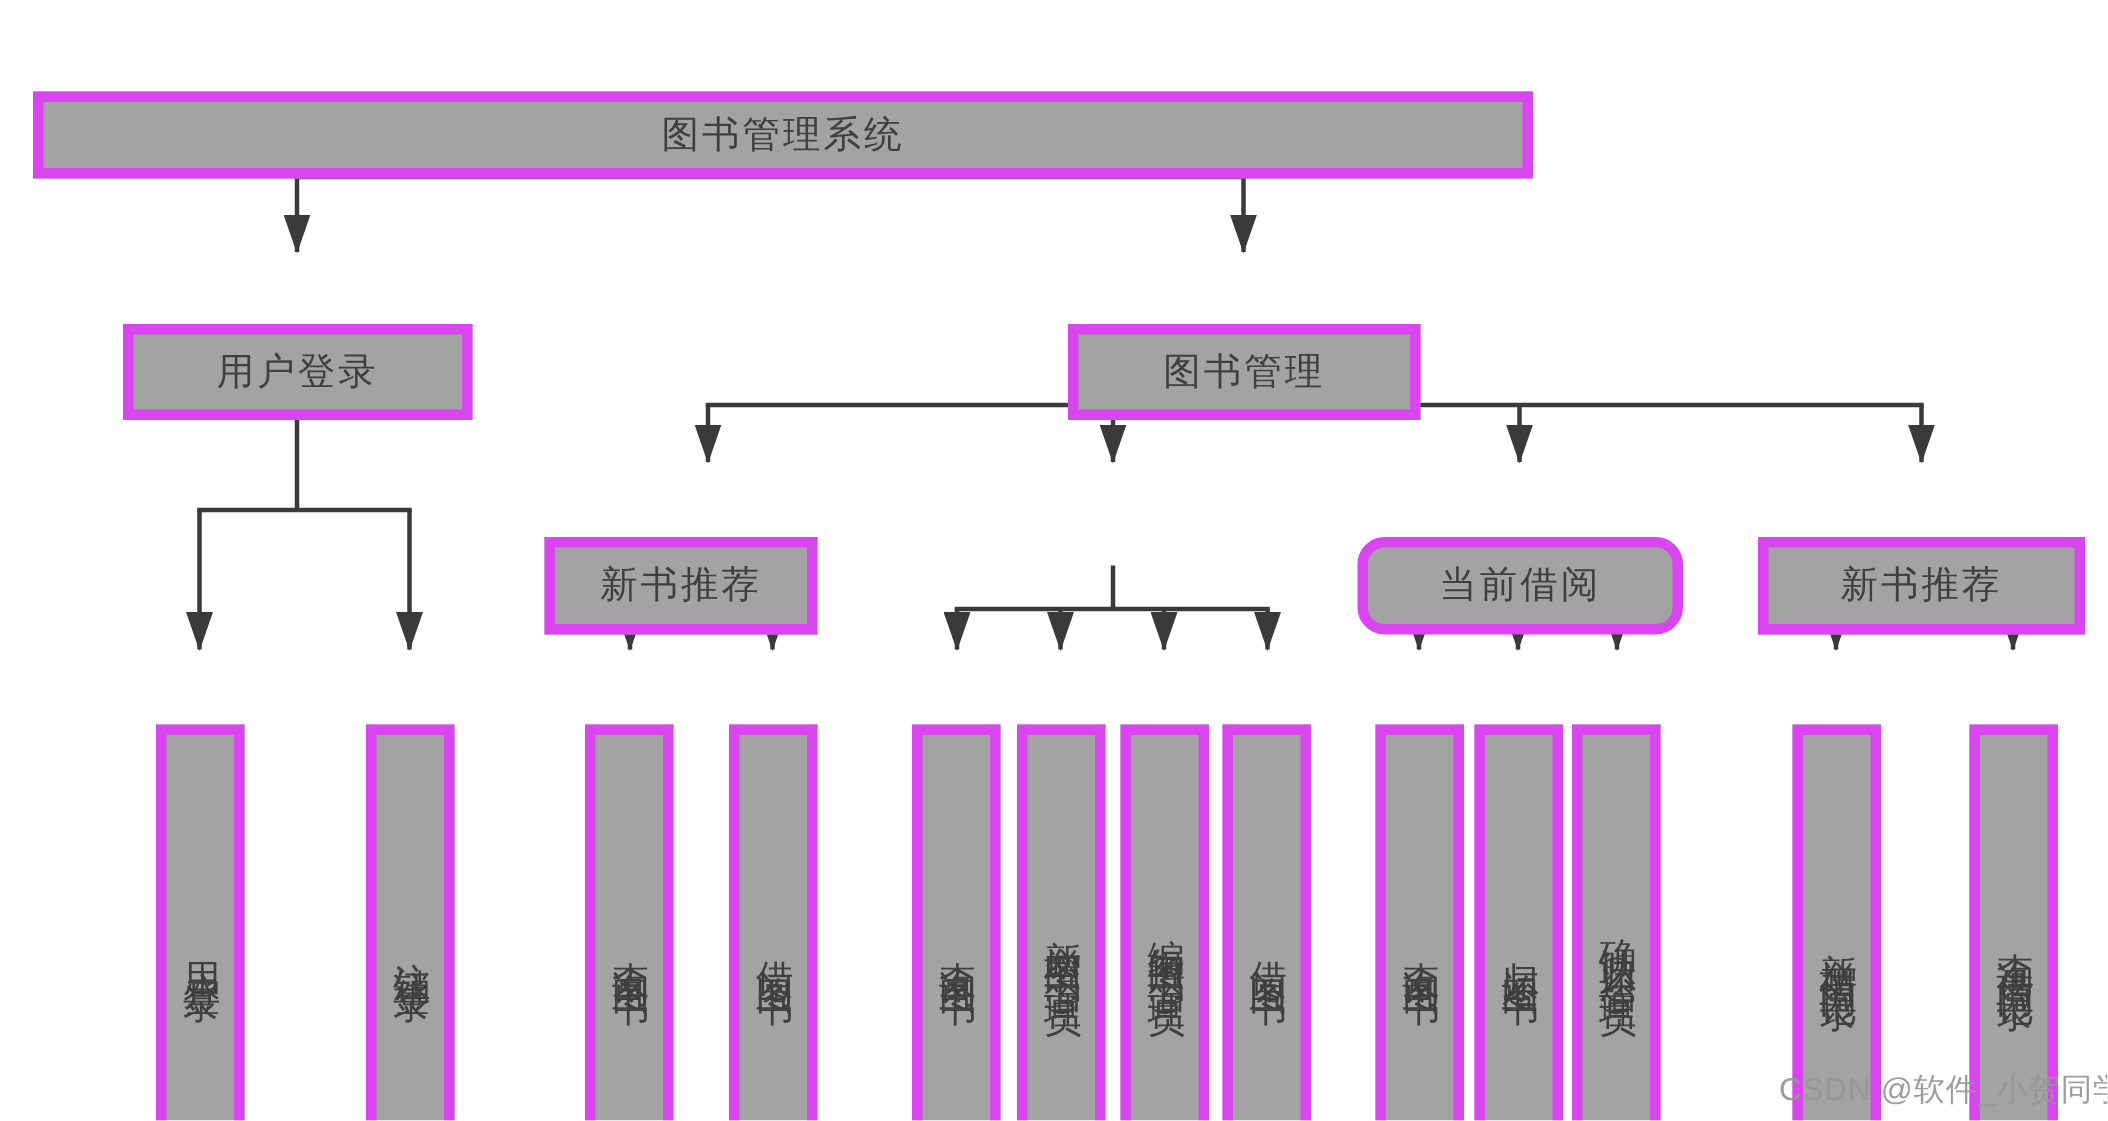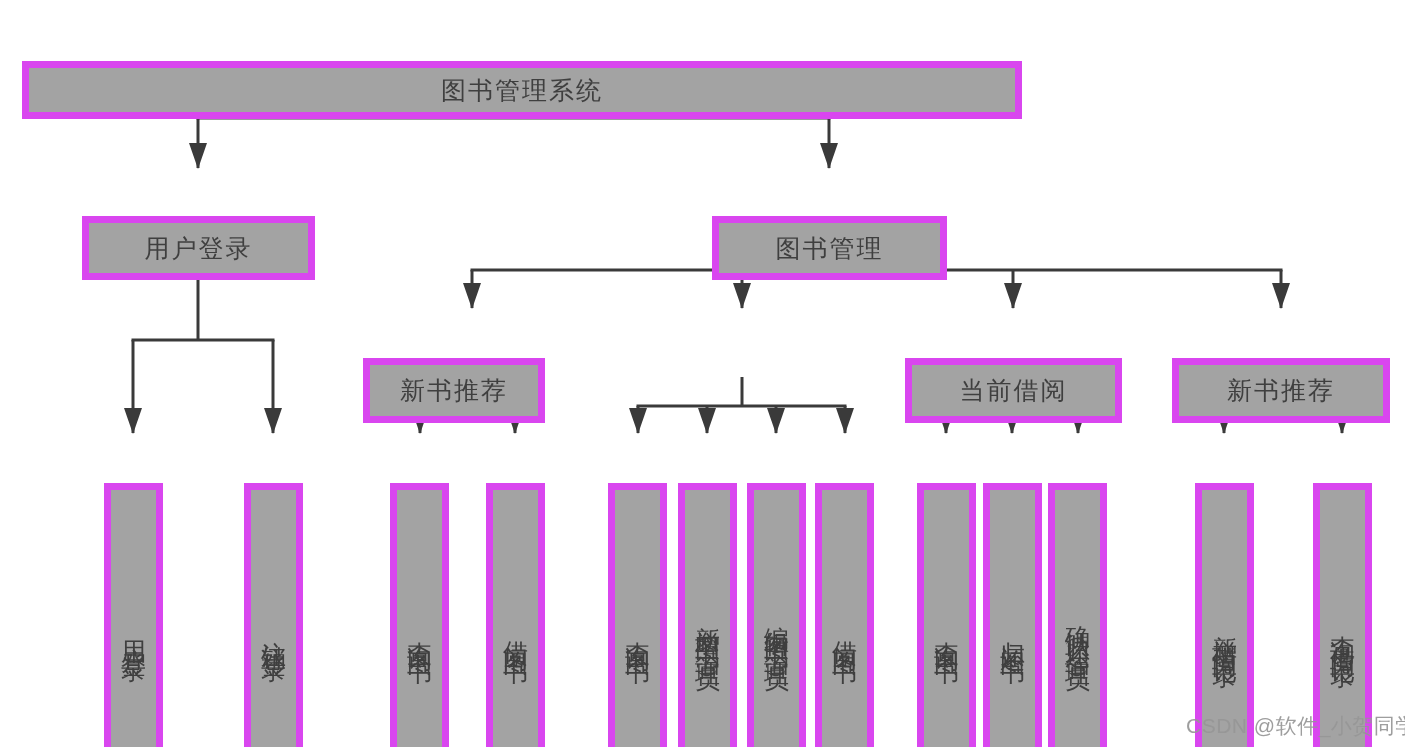--- a/index.html
+++ b/index.html
@@ -42,7 +42,7 @@
   .node-l3     { top: 312px;  height: 65px; }
   .node-l3a    { left: 363px;  width: 182px; }
   .node-l3b    { left: 634px;  width: 217px; }
-  .node-l3c    { left: 905px;  width: 217px; }
+  .node-l3c    { left: 905px;  width: 217px; border-radius: 18px; }
   .node-l3d    { left: 1172px; width: 218px; }
   .node-v      { top: 437px; width: 59px; height: 299px; }
   .va1 { left: 104px; }  .va2 { left: 244px; }

